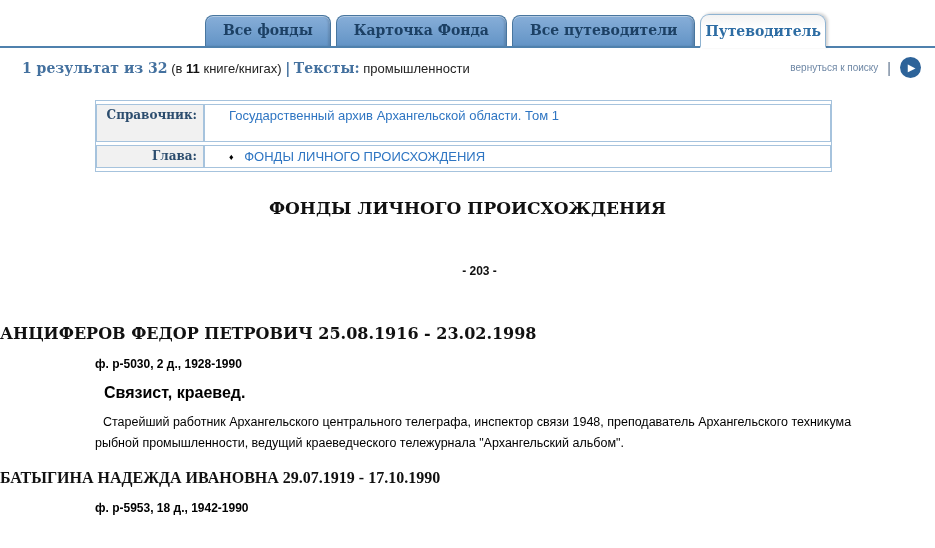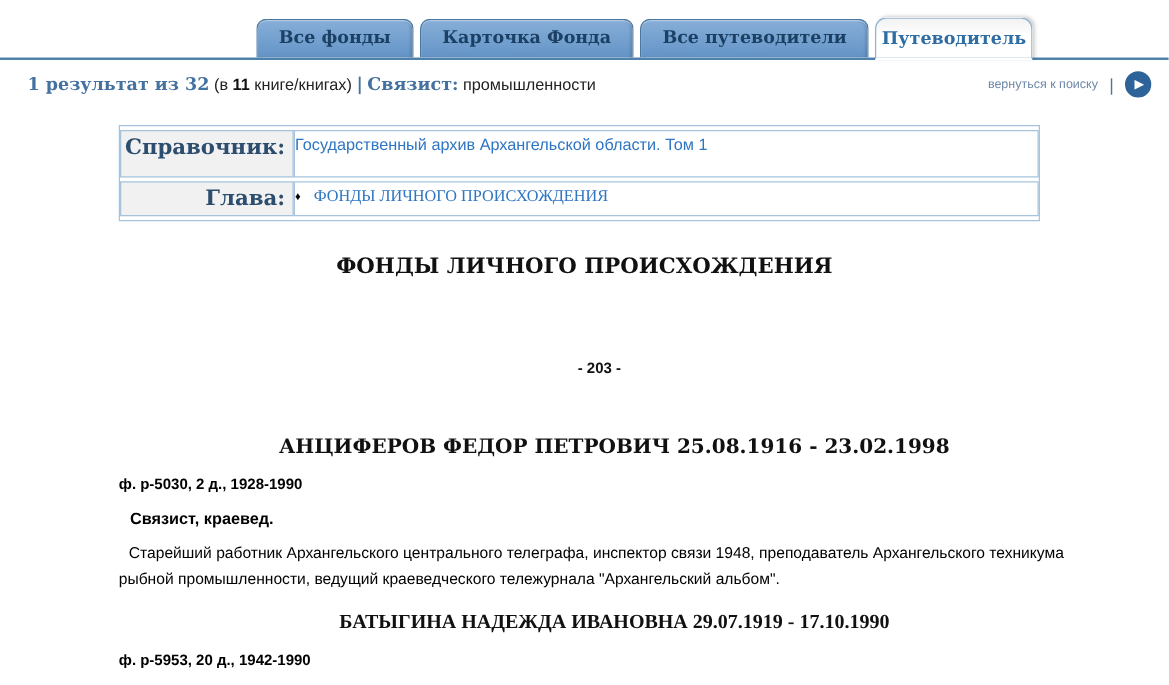--- a/index.html
+++ b/index.html
@@ -176,7 +176,7 @@
     <span class="books-count">11</span>
     <span>книге/книгах)</span>
     <span class="serif-blue">|</span>
-    <span class="serif-blue">Связист:</span>
+    <span class="serif-blue">Тексты:</span>
     <span class="query-value">промышленности</span>
   </div>
   <div class="results-right">

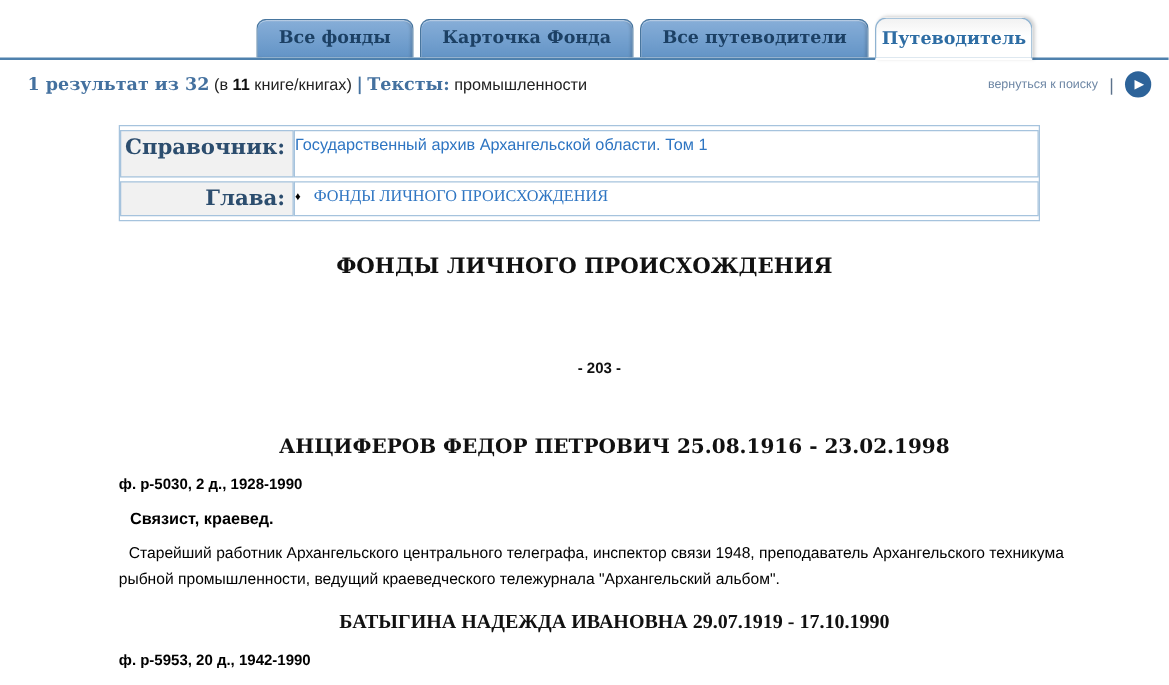--- a/index.html
+++ b/index.html
@@ -97,7 +97,7 @@
     padding: 3px 6px 3px 3px;
     font-family: "DejaVu Serif", serif;
     font-weight: bold;
-    font-size: 17px;
+    font-size: 12px;
     color: #2C4D6E;
     white-space: nowrap;
   }

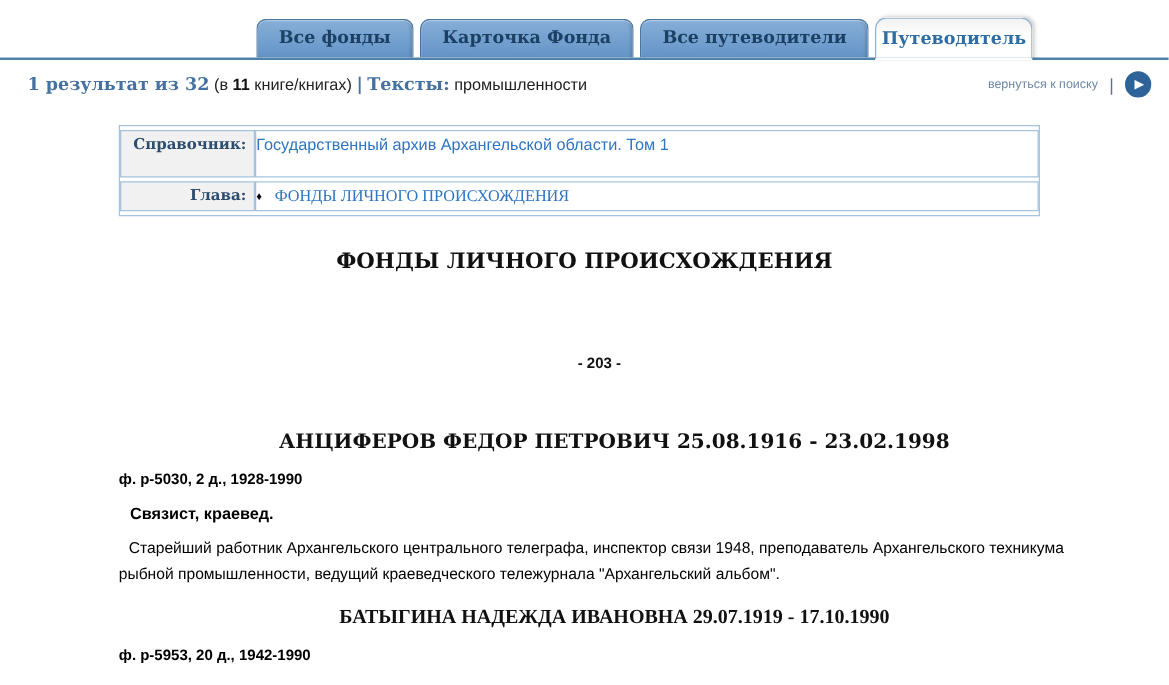--- a/index.html
+++ b/index.html
@@ -104,7 +104,7 @@
   .info-table td {
     border: 1px solid #A6C3DD;
     vertical-align: top;
-    padding: 3px 0;
+    padding: 3px 24px;
     font-size: 13px;
     color: #3575C0;
   }

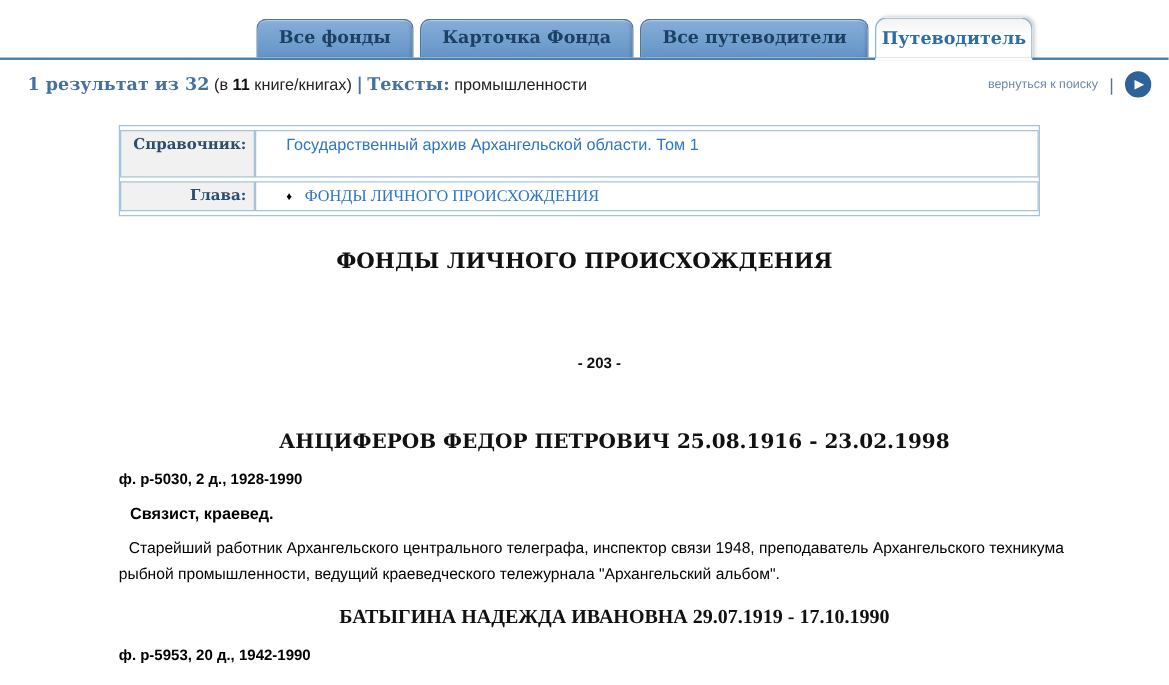--- a/index.html
+++ b/index.html
@@ -109,7 +109,7 @@
     color: #3575C0;
   }
   .row-tall td, .row-tall th { height: 30px; }
-  .chapter-cell { padding-left: 22px; font-family: Liberation Serif, serif; }
+  .chapter-cell { padding-left: 22px; }
   .bullet { color: #000; font-size: 9px; margin-right: 7px; vertical-align: 1px; }
   .cell-link { color: #2E75C2; cursor: pointer; text-decoration: none; }
   

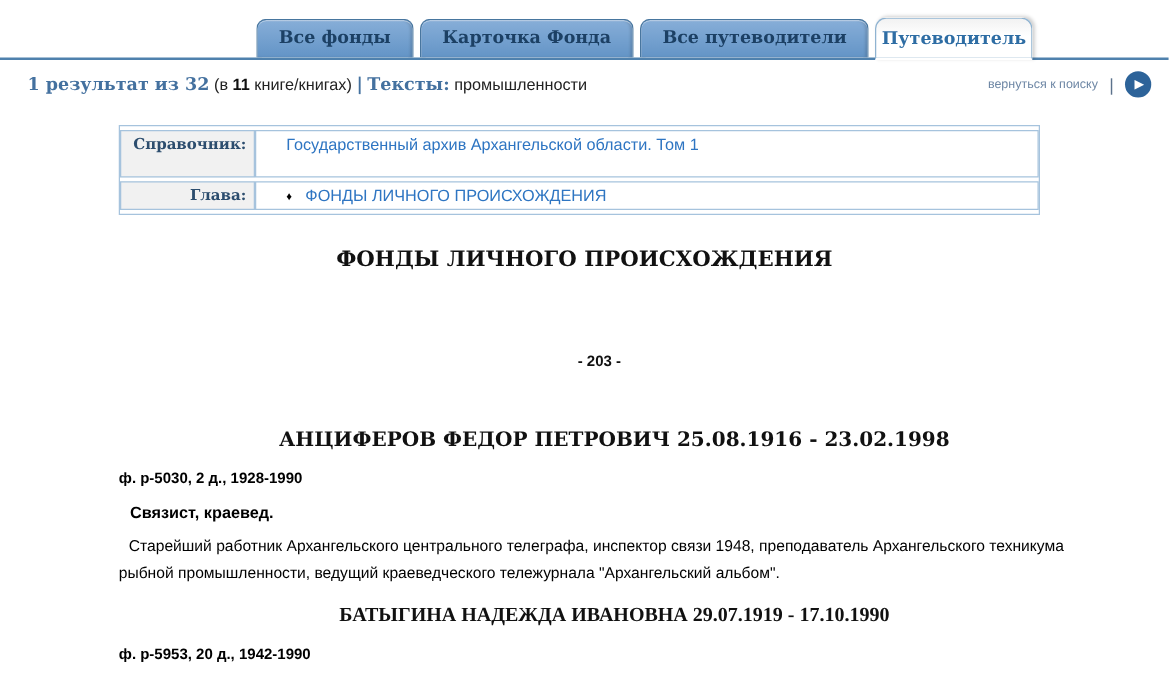--- a/index.html
+++ b/index.html
@@ -122,7 +122,7 @@
     color: #111;
   }
   .page-num {
-    margin-top: 64px;
+    margin-top: 46px;
     text-align: center;
     font-weight: bold;
     font-size: 12px;

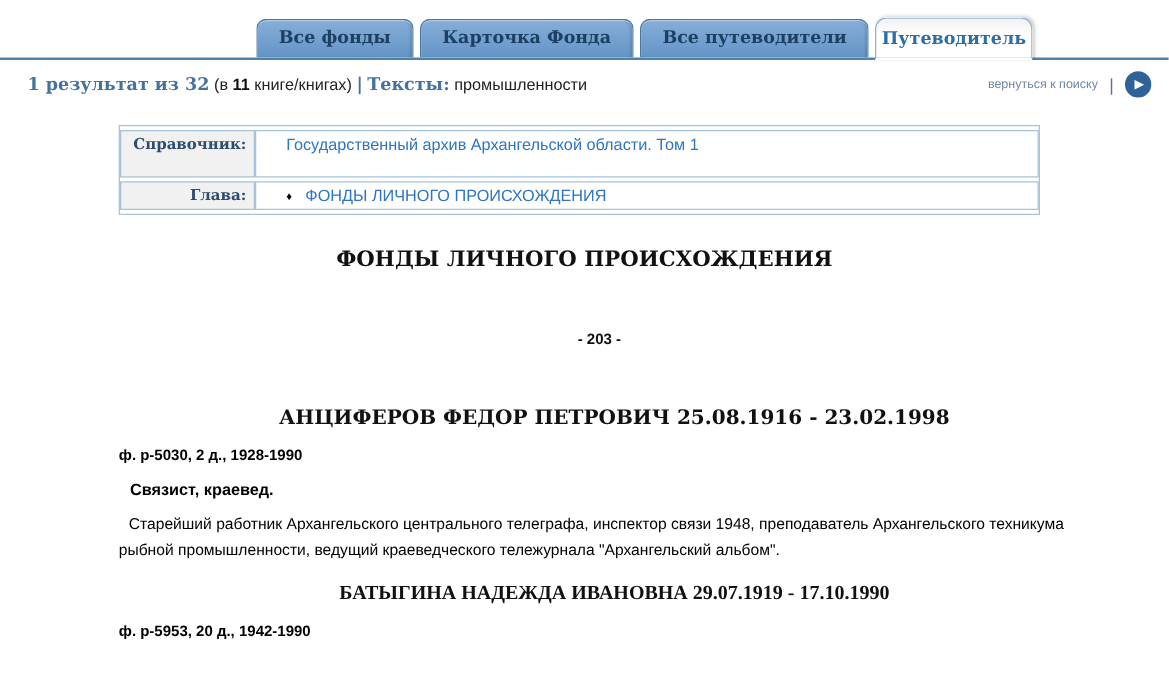--- a/index.html
+++ b/index.html
@@ -131,12 +131,11 @@
   }
   .entry-heading {
     margin-top: 46px;
-    text-align: center;
+    text-align: left;
     font-family: "DejaVu Serif", serif;
     font-weight: bold;
     font-size: 16px;
     color: #111;
-    padding-left: 48px;
   }
   .entry-heading.second { margin-top: 15px; font-family: Liberation Serif, serif; }
   .fond-line {

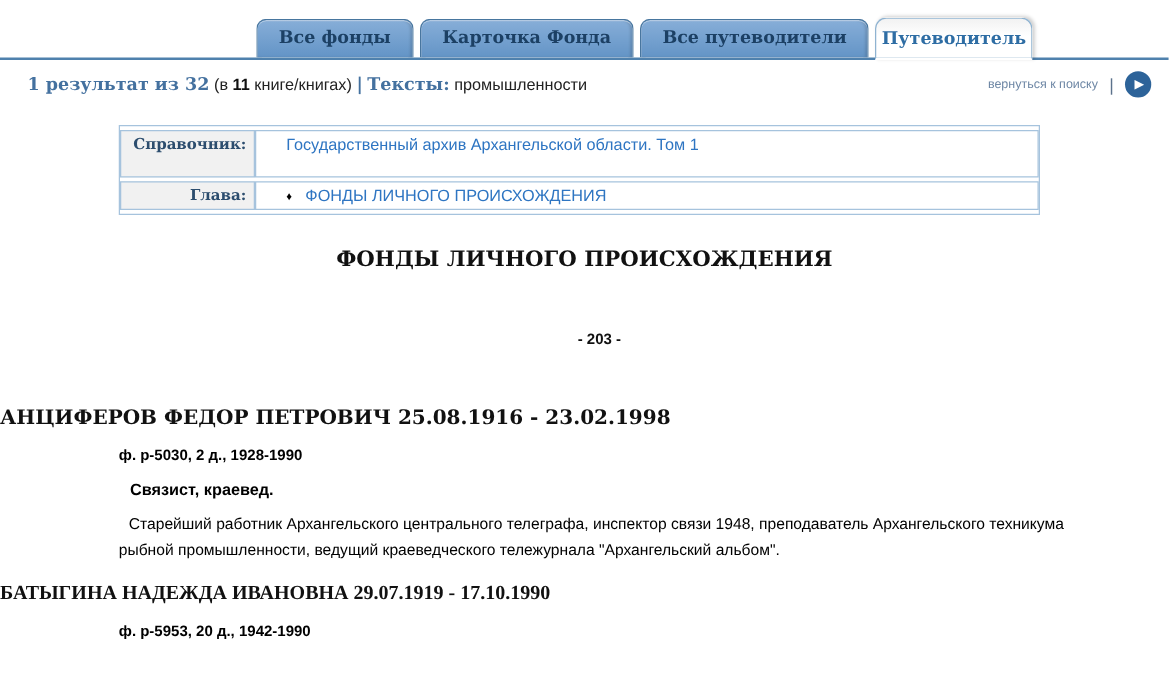--- a/index.html
+++ b/index.html
@@ -147,7 +147,7 @@
   .occupation-line {
     margin: 13px 0 0 104px;
     font-weight: bold;
-    font-size: 13px;
+    font-size: 16px;
     color: #000;
   }
   .para {

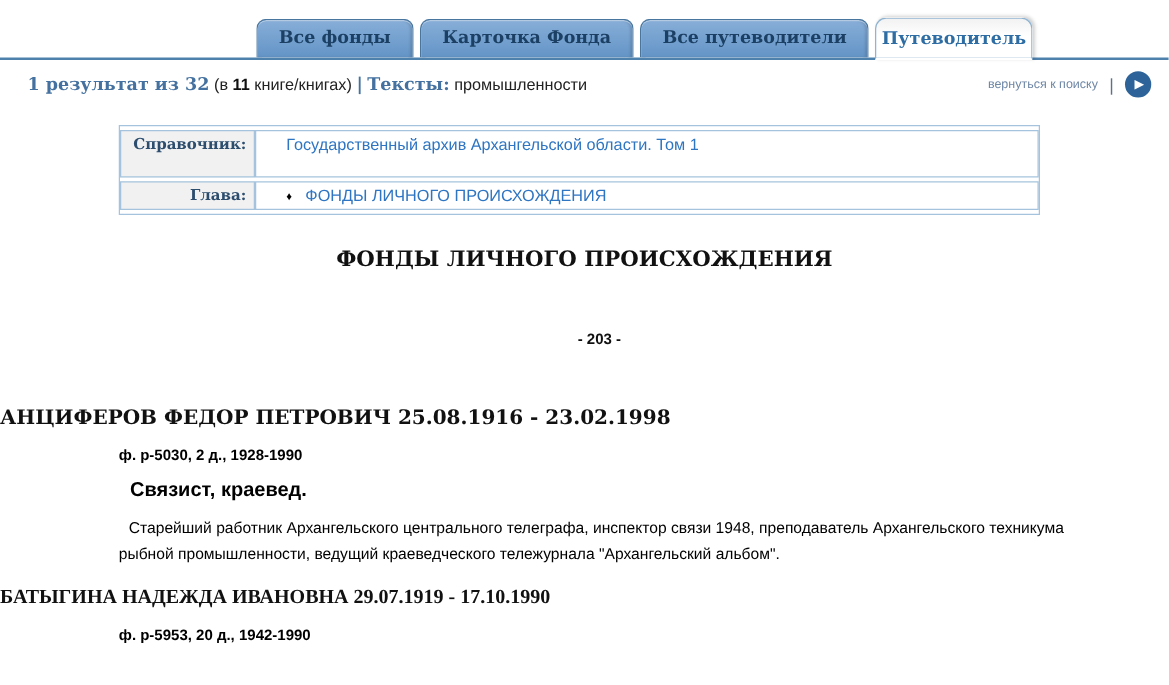--- a/index.html
+++ b/index.html
@@ -213,7 +213,7 @@
   <p class="para">Старейший работник Архангельского центрального телеграфа, инспектор связи 1948, преподаватель Архангельского техникума рыбной промышленности, ведущий краеведческого тележурнала "Архангельский альбом".</p>
 
   <div class="entry-heading second">БАТЫГИНА НАДЕЖДА ИВАНОВНА 29.07.1919 - 17.10.1990</div>
-  <div class="fond-line">ф. р-5953, 20 д., 1942-1990</div>
+  <div class="fond-line">ф. р-5953, 18 д., 1942-1990</div>
 
 </div>
 

